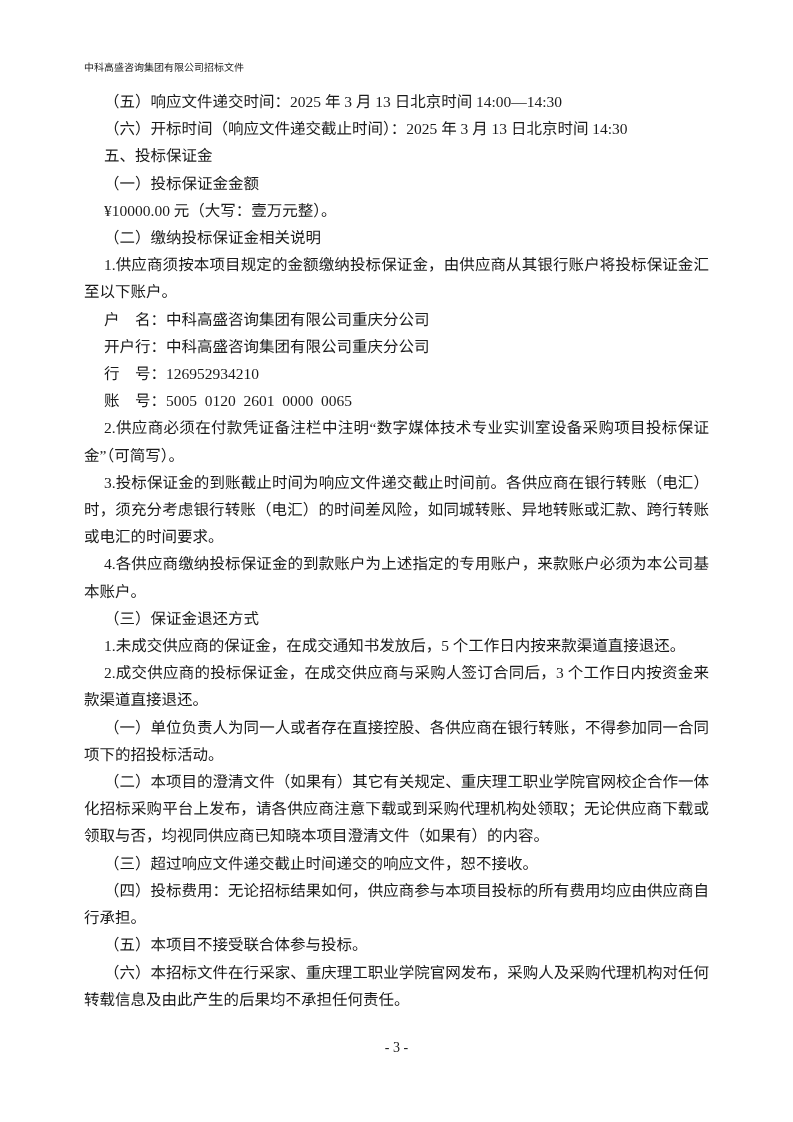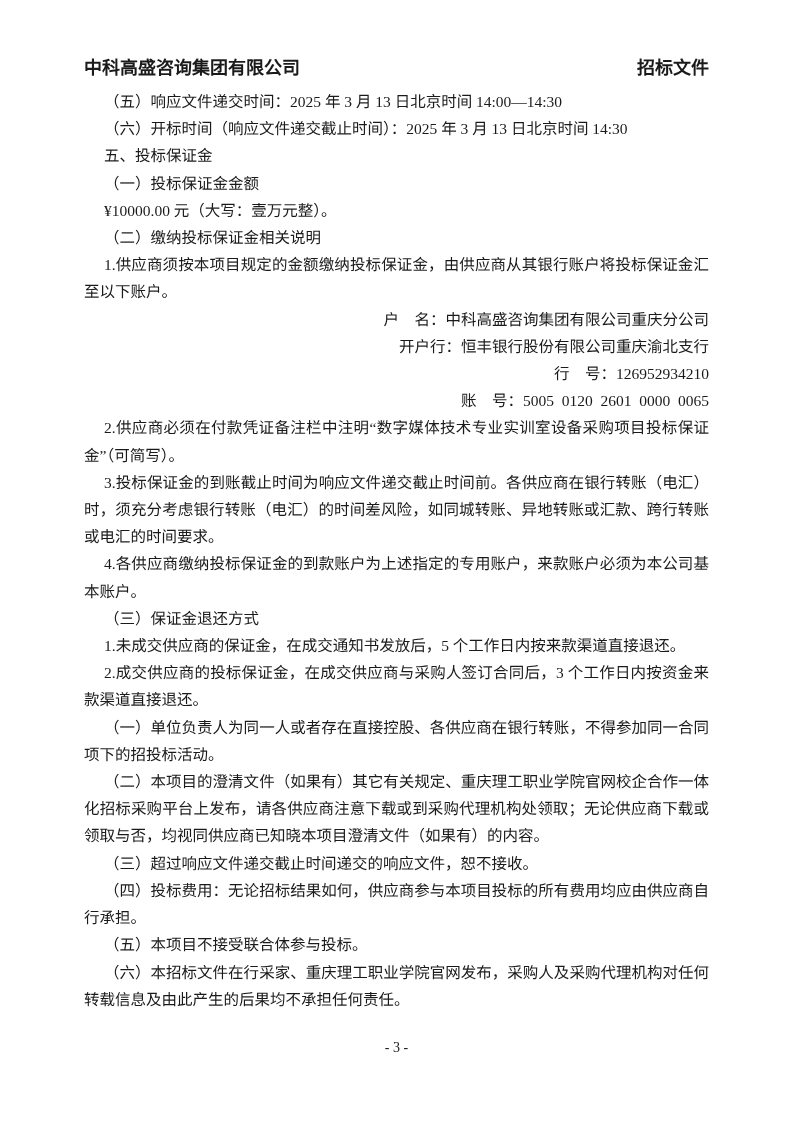--- a/index.html
+++ b/index.html
@@ -23,10 +23,10 @@
     left: 84px;
     right: 84px;
     display: flex;
-    justify-content: space-between;
+    justify-content: flex-start;
     align-items: baseline;
-    font-size: 18px;
-    font-weight: 700;
+    font-size: 10px;
+    font-weight: 400;
     line-height: 20px;
   }
   .content {

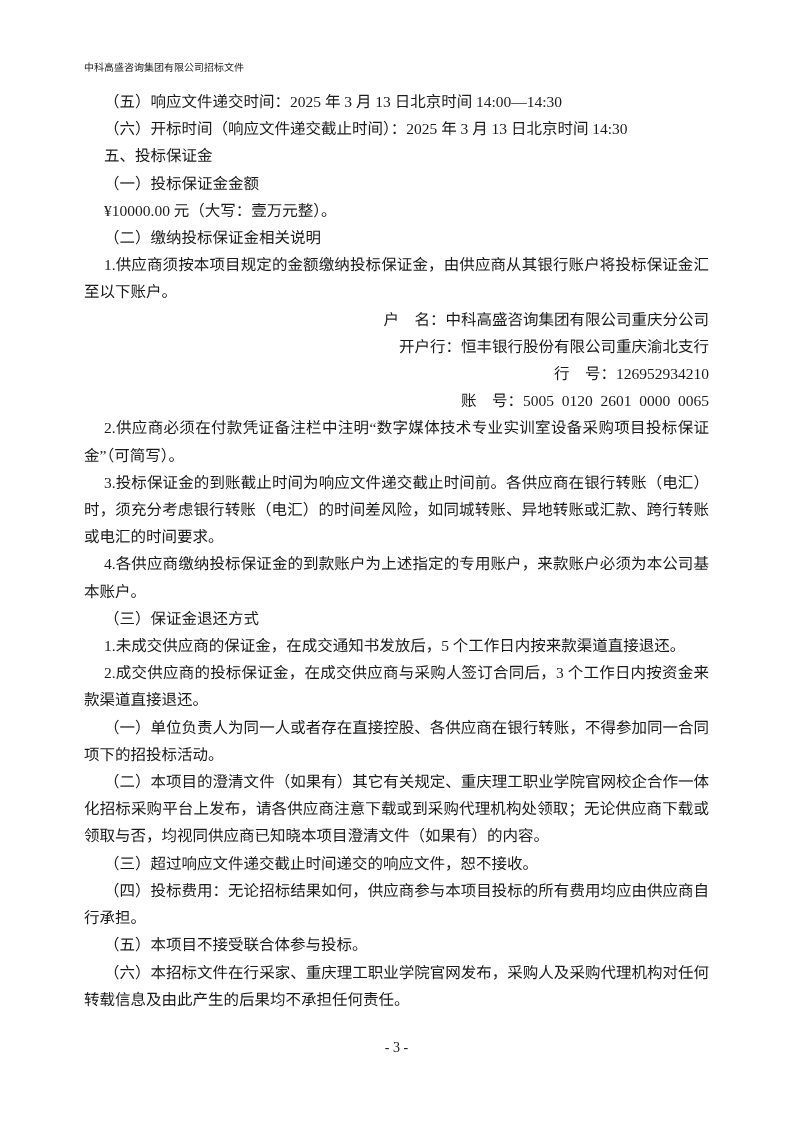--- a/index.html
+++ b/index.html
@@ -45,7 +45,7 @@
   }
   .para.bank {
     white-space: pre-wrap;
-    text-align: right;
+    text-align: left;
   }
   .footer {
     position: absolute;

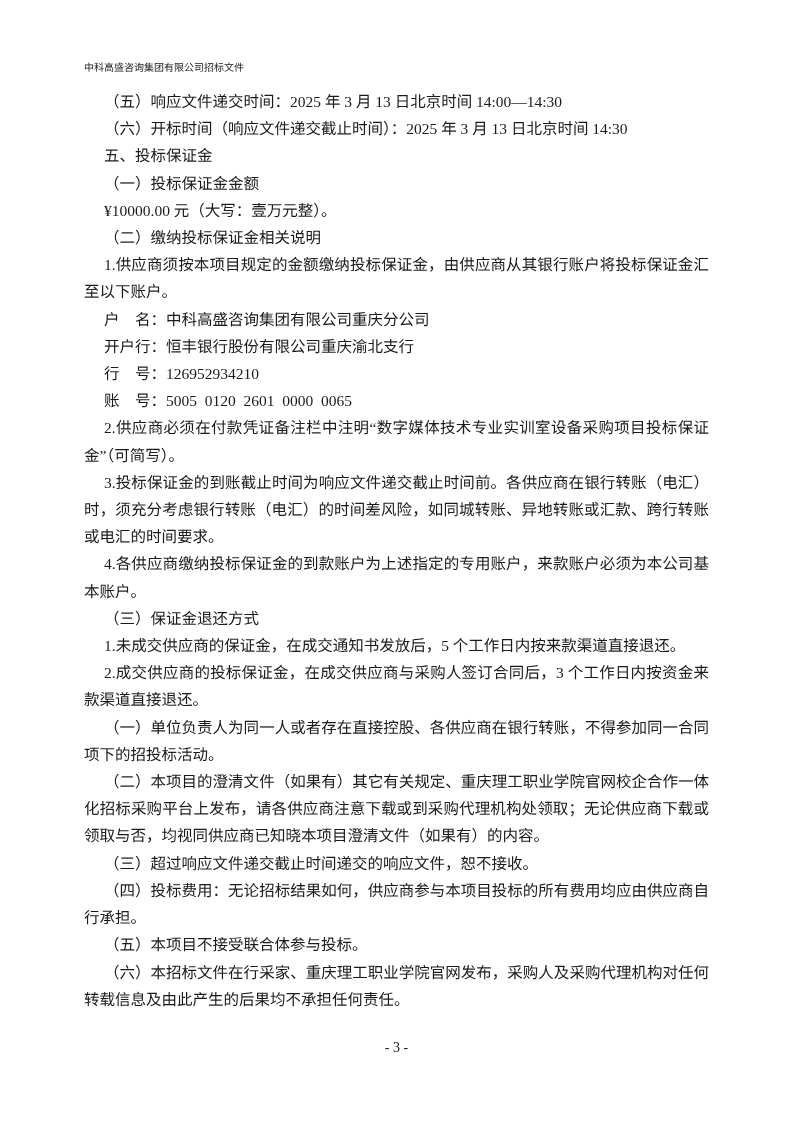--- a/index.html
+++ b/index.html
@@ -77,7 +77,7 @@
       <p class="para indent">（二）缴纳投标保证金相关说明</p>
       <p class="para indent">1.供应商须按本项目规定的金额缴纳投标保证金，由供应商从其银行账户将投标保证金汇至以下账户。</p>
       <p class="para indent bank">户　名：中科高盛咨询集团有限公司重庆分公司</p>
-      <p class="para indent bank">开户行：恒丰银行股份有限公司重庆渝北支行</p>
+      <p class="para indent bank">开户行：中科高盛咨询集团有限公司重庆分公司</p>
       <p class="para indent bank">行　号：126952934210</p>
       <p class="para indent bank">账　号：5005  0120  2601  0000  0065</p>
       <p class="para indent">2.供应商必须在付款凭证备注栏中注明“数字媒体技术专业实训室设备采购项目投标保证金”（可简写）。</p>

